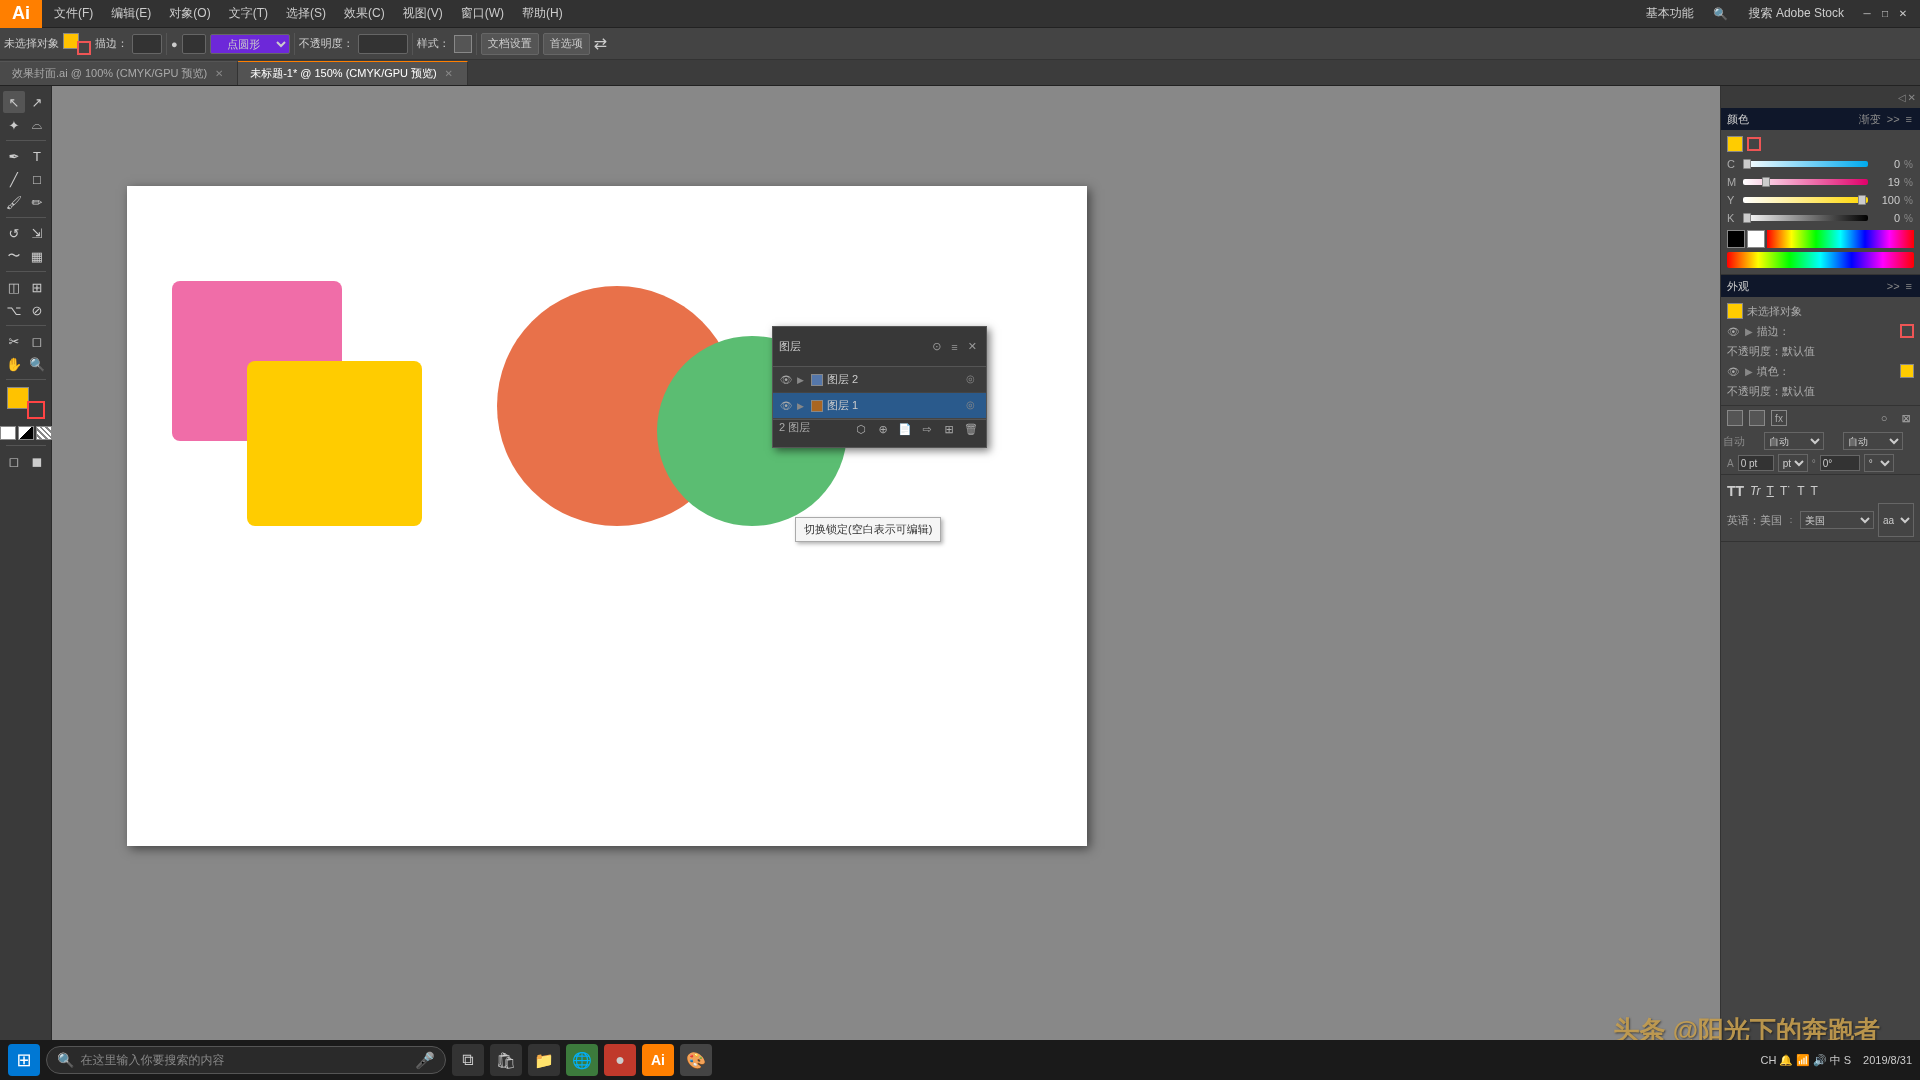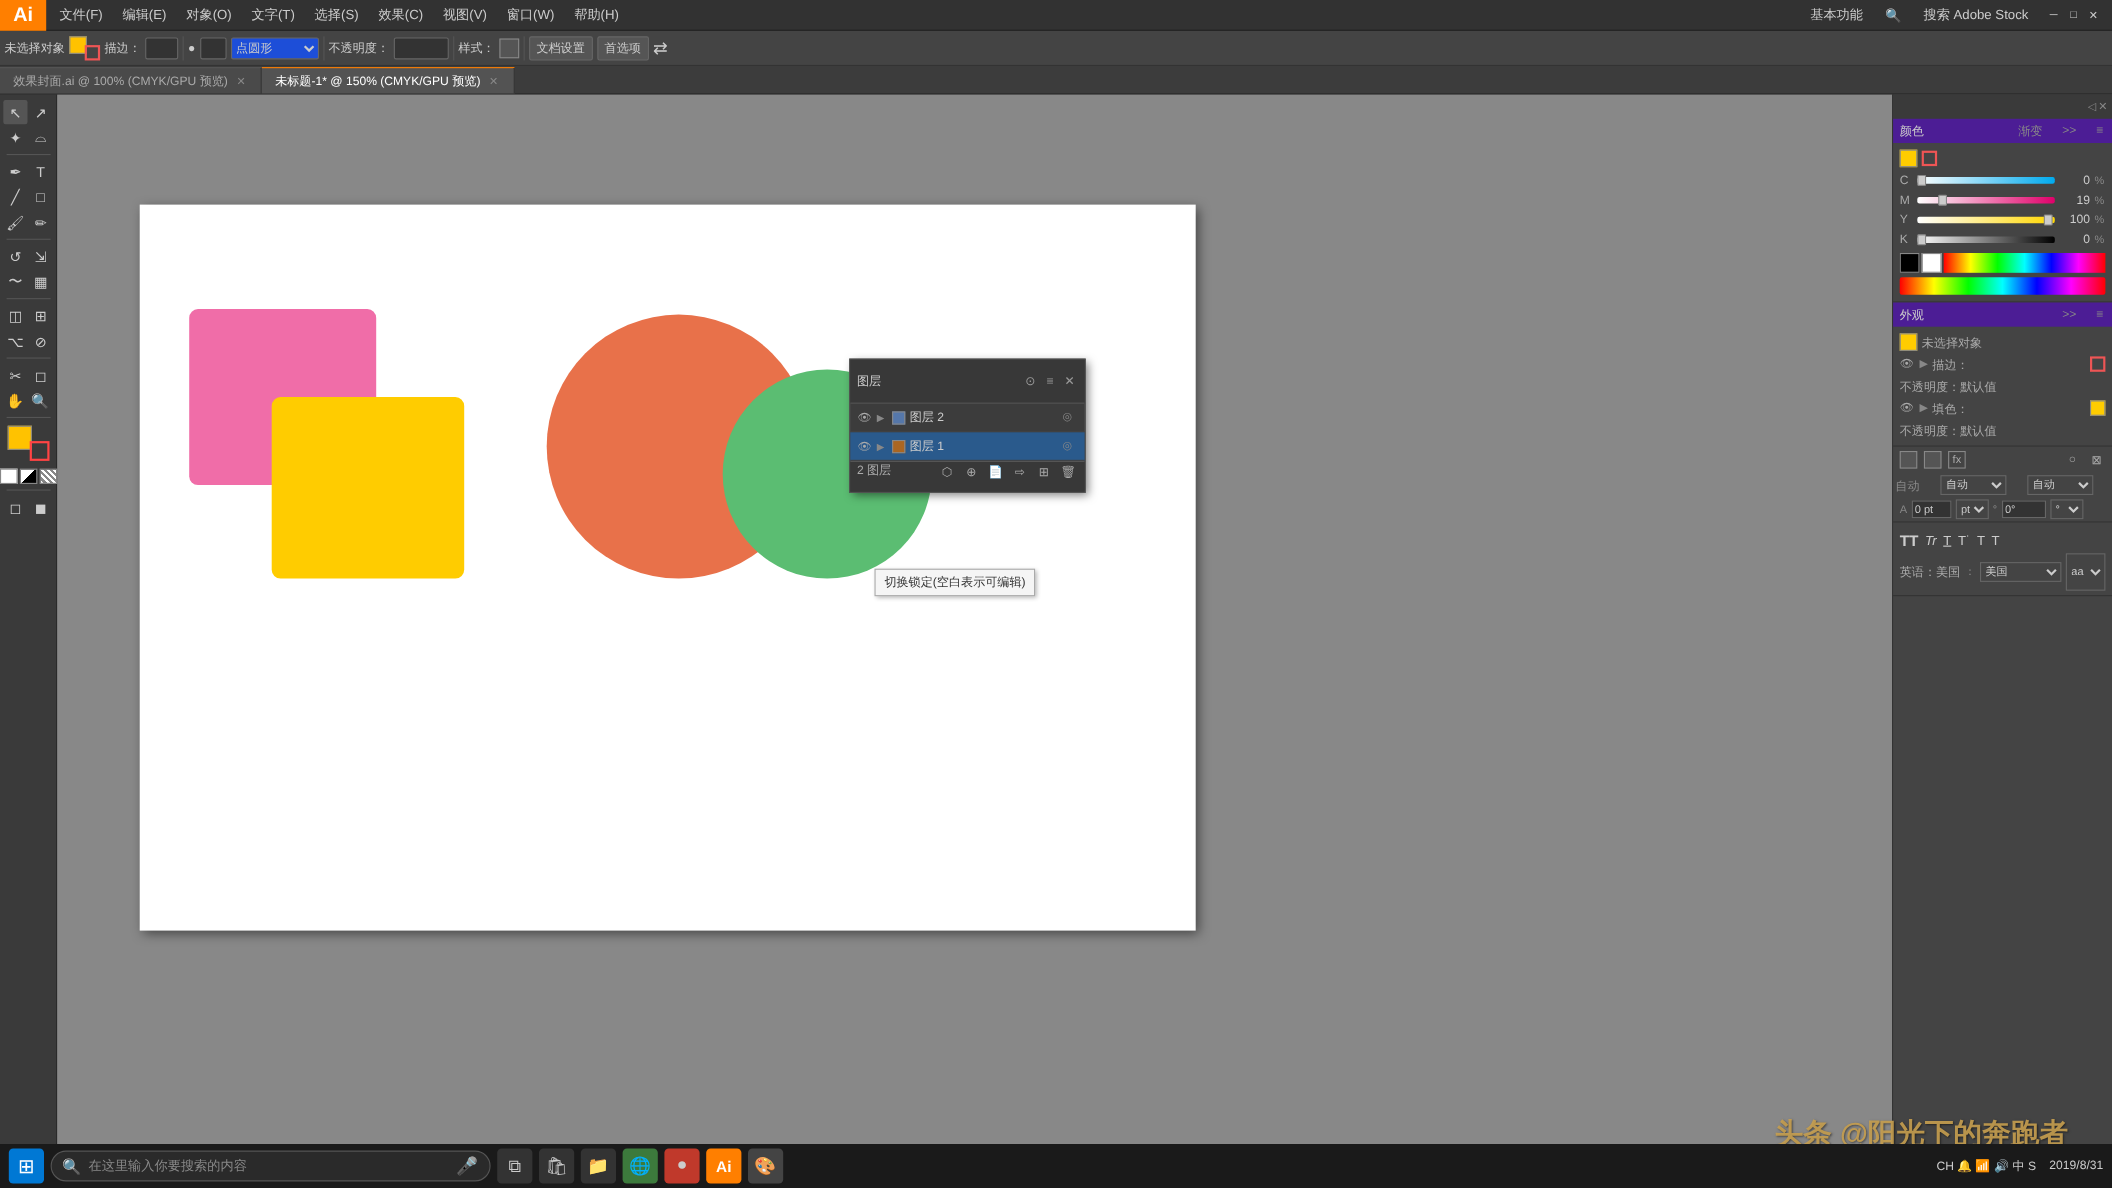--- a/index.html
+++ b/index.html
@@ -33,7 +33,7 @@
     .tb-separator { width: 1px; height: 22px; background: #555; flex-shrink: 0; }
     .tb-input { height: 20px; background: #333; border: 1px solid #666; color: #ccc; font-size: 11px; padding: 0 3px; border-radius: 2px; }
     .tb-btn { height: 22px; padding: 0 6px; background: #555; border: 1px solid #666; color: #ccc; font-size: 11px; cursor: pointer; border-radius: 2px; white-space: nowrap; }
-    .tb-select { height: 20px; background: #1d4ed8; border: 1px solid #666; color: #ccc; font-size: 11px; border-radius: 2px; }
+    .tb-select { height: 20px; background: #6d28d9; border: 1px solid #666; color: #ccc; font-size: 11px; border-radius: 2px; text-align: center; }
     .tb-pct { width: 50px; }
     .tb-shape-sel { width: 80px; }
 

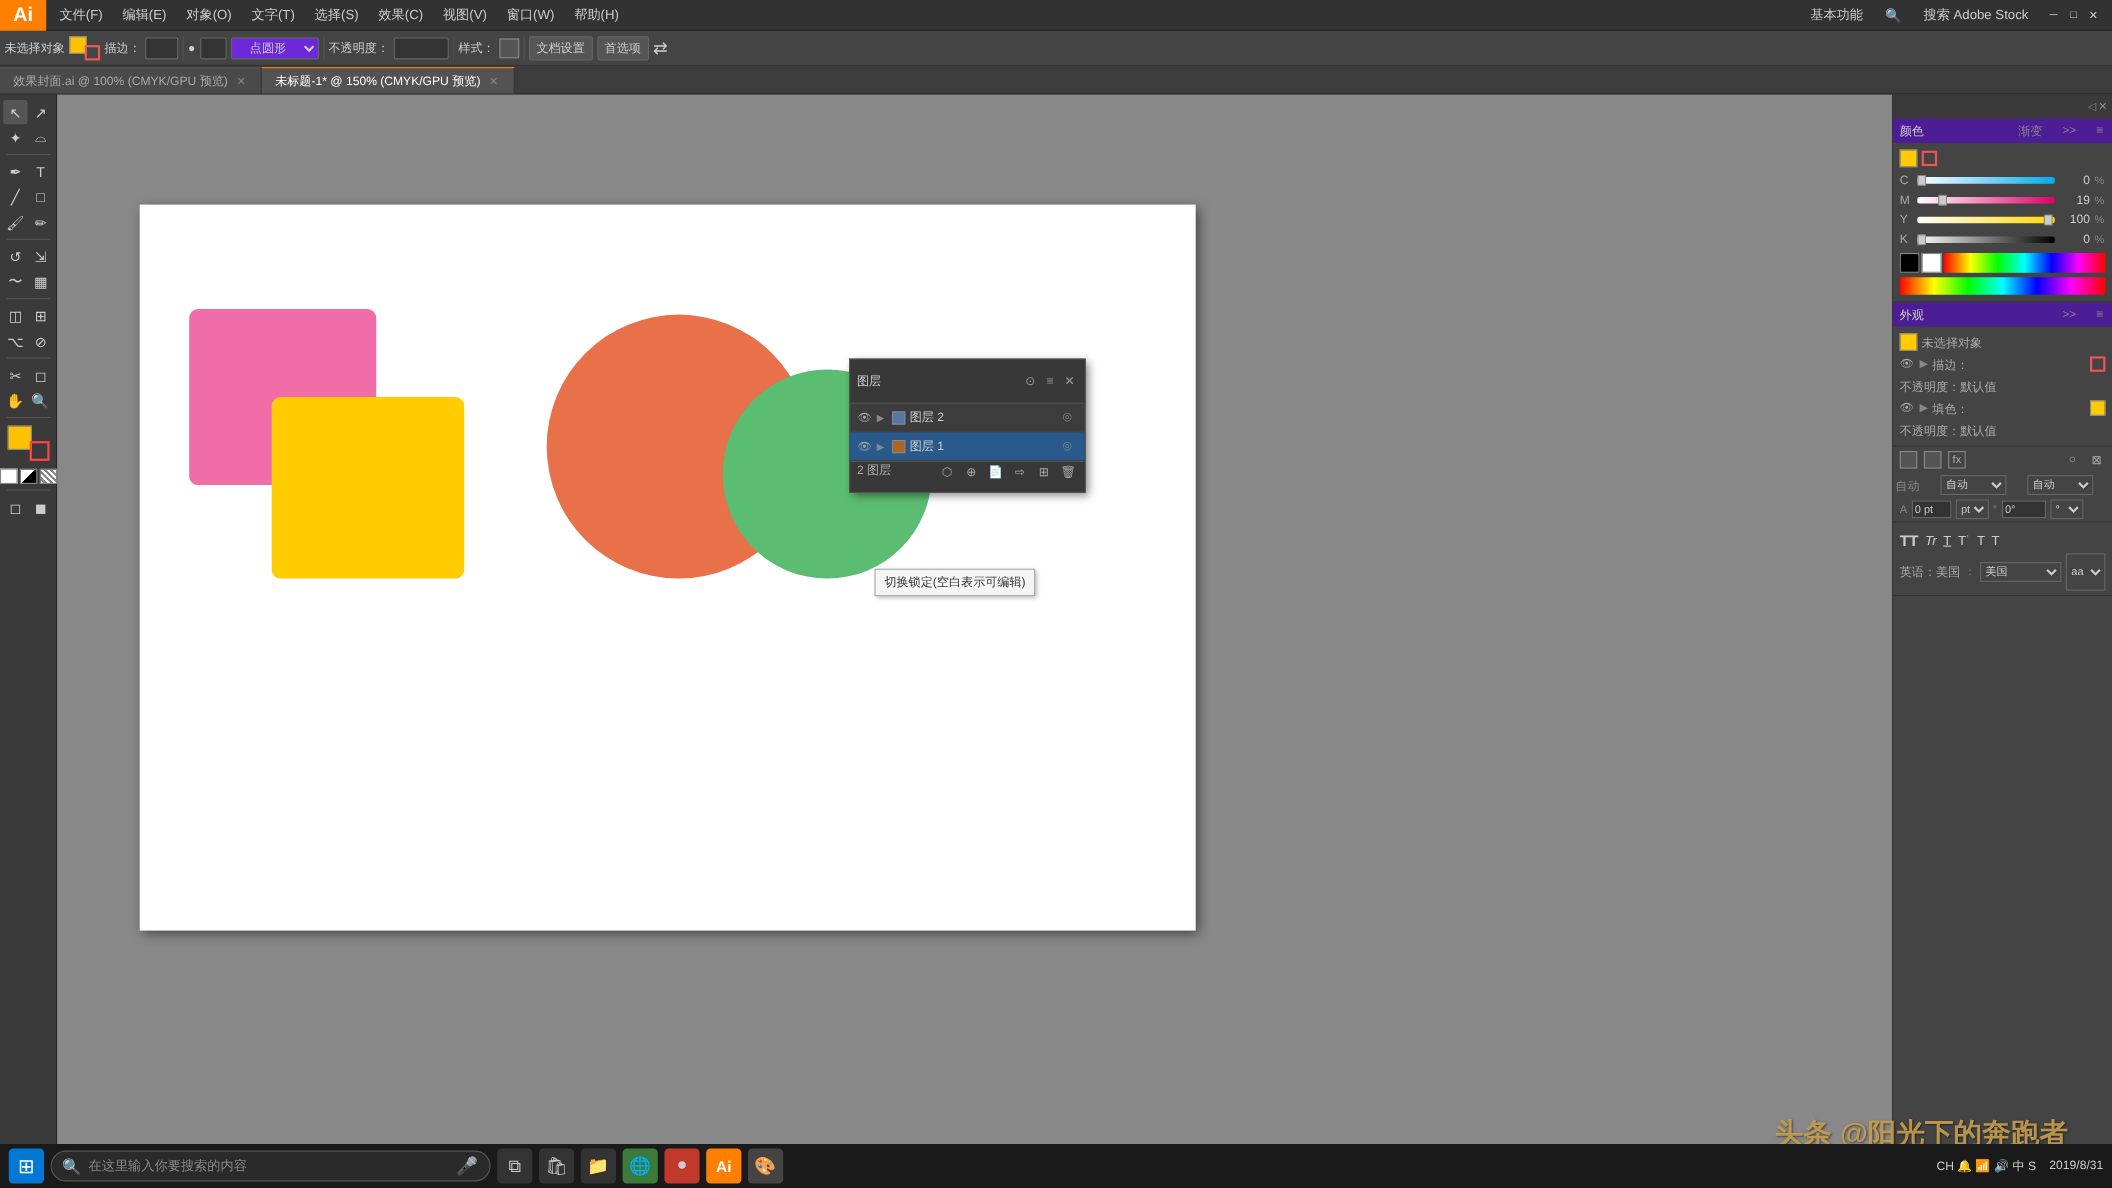--- a/index.html
+++ b/index.html
@@ -154,8 +154,8 @@
 
     .rpanel { border-bottom: 1px solid #333; }
     .rpanel-header {
-      height: 22px; background: #4c1d95; display: flex; align-items: center;
-      padding: 0 6px; gap: 14px; cursor: pointer;
+      height: 22px; background: #0f172a; display: flex; align-items: center;
+      padding: 0 6px; gap: 2px; cursor: pointer;
     }
     .rpanel-title { font-size: 11px; color: #ccc; flex: 1; }
     .rpanel-ctrl { font-size: 11px; color: #888; padding: 0 2px; }

